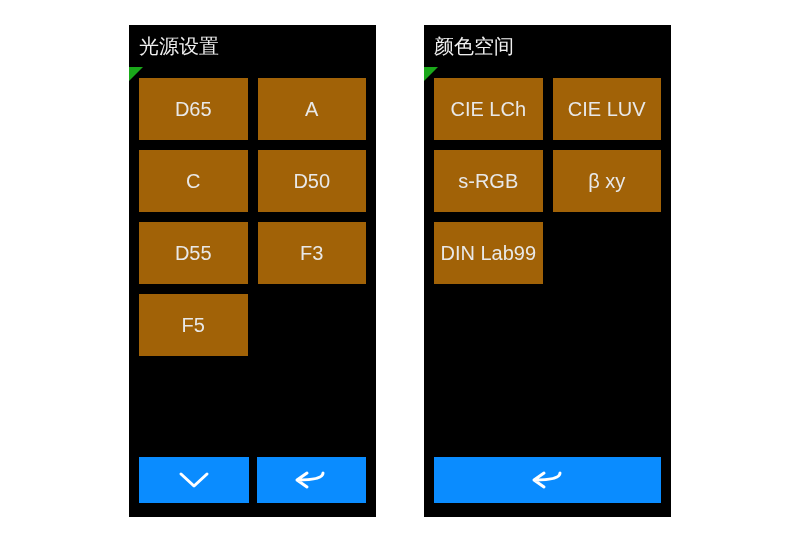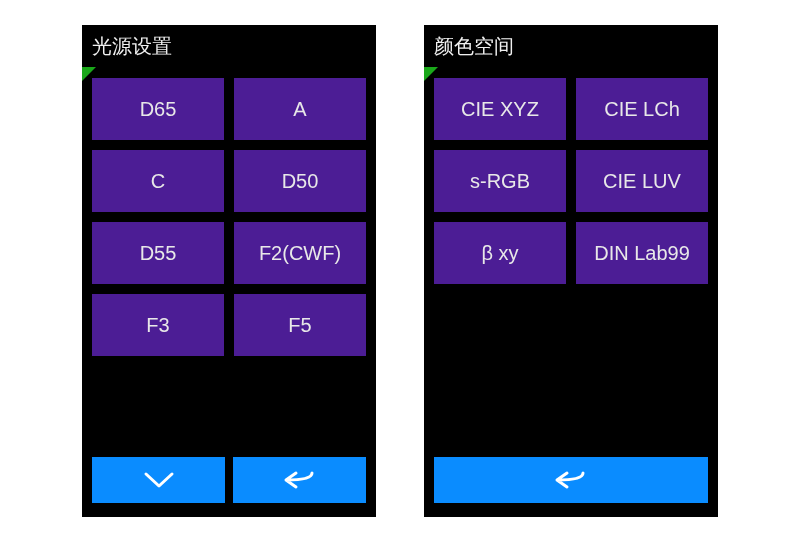--- a/index.html
+++ b/index.html
@@ -13,7 +13,7 @@
     gap: 48px;
   }
   .screen {
-    width: 294px;
+    width: 247px;
     height: 492px;
     background: #000000;
     display: flex;

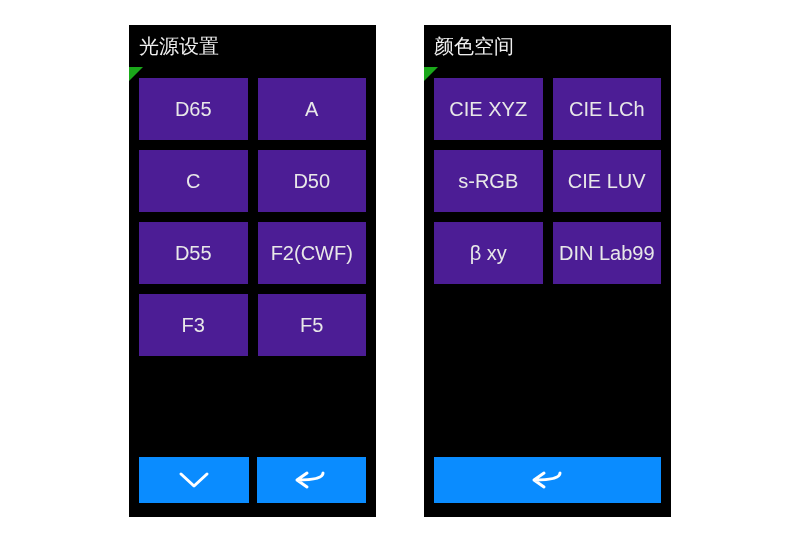--- a/index.html
+++ b/index.html
@@ -46,7 +46,7 @@
   }
   .cell {
     height: 62px;
-    background: #4c1d95;
+    background: #a16207;
     color: #e8e8e8;
     display: flex;
     align-items: center;

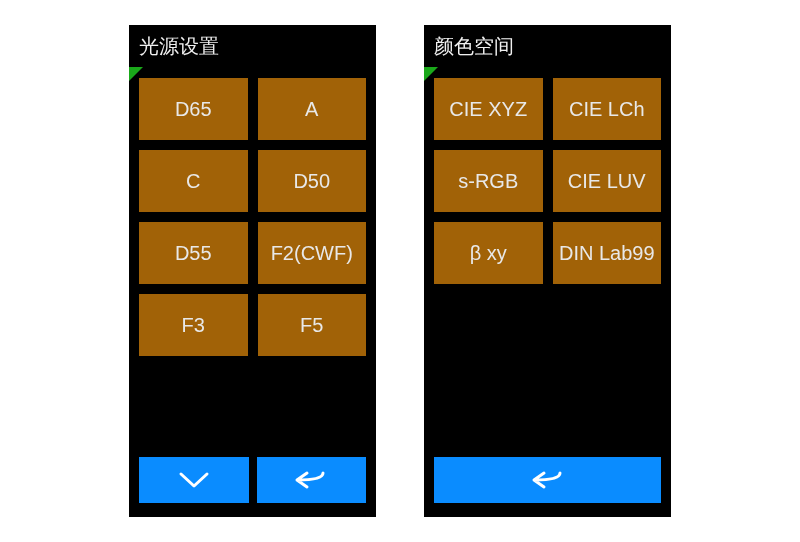--- a/index.html
+++ b/index.html
@@ -110,7 +110,6 @@
   <div class="title">颜色空间</div>
   <div class="corner-mark"></div>
   <div class="grid">
-    <div class="cell">CIE XYZ</div>
     <div class="cell">CIE LCh</div>
     <div class="cell">s-RGB</div>
     <div class="cell">CIE LUV</div>

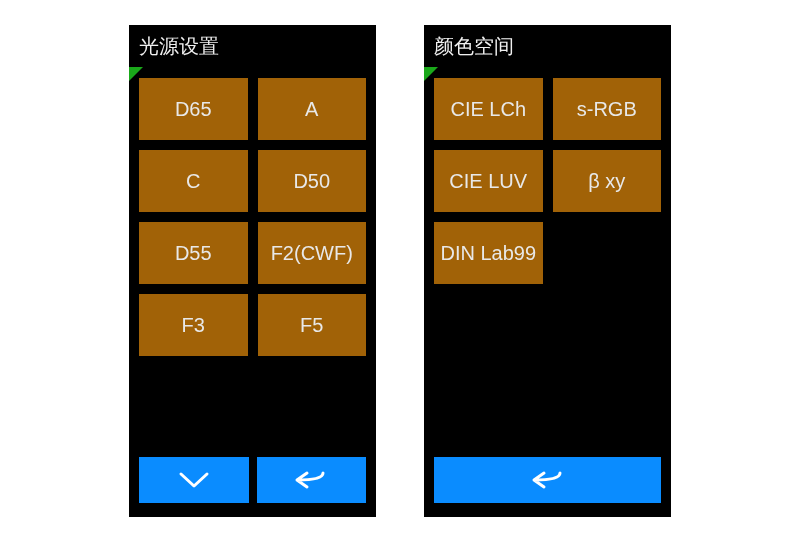--- a/index.html
+++ b/index.html
@@ -111,8 +111,8 @@
   <div class="corner-mark"></div>
   <div class="grid">
     <div class="cell">CIE LCh</div>
+    <div class="cell">CIE LUV</div>
     <div class="cell">s-RGB</div>
-    <div class="cell">CIE LUV</div>
     <div class="cell">β xy</div>
     <div class="cell">DIN Lab99</div>
     <div class="cell placeholder"></div>

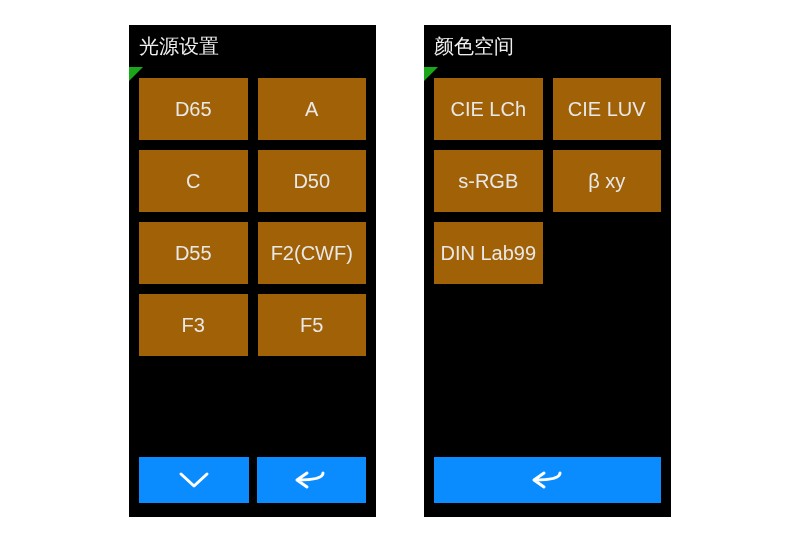--- a/index.html
+++ b/index.html
@@ -88,7 +88,6 @@
     <div class="cell">C</div>
     <div class="cell">D50</div>
     <div class="cell">D55</div>
-    <div class="cell">F2(CWF)</div>
     <div class="cell">F3</div>
     <div class="cell">F5</div>
   </div>

